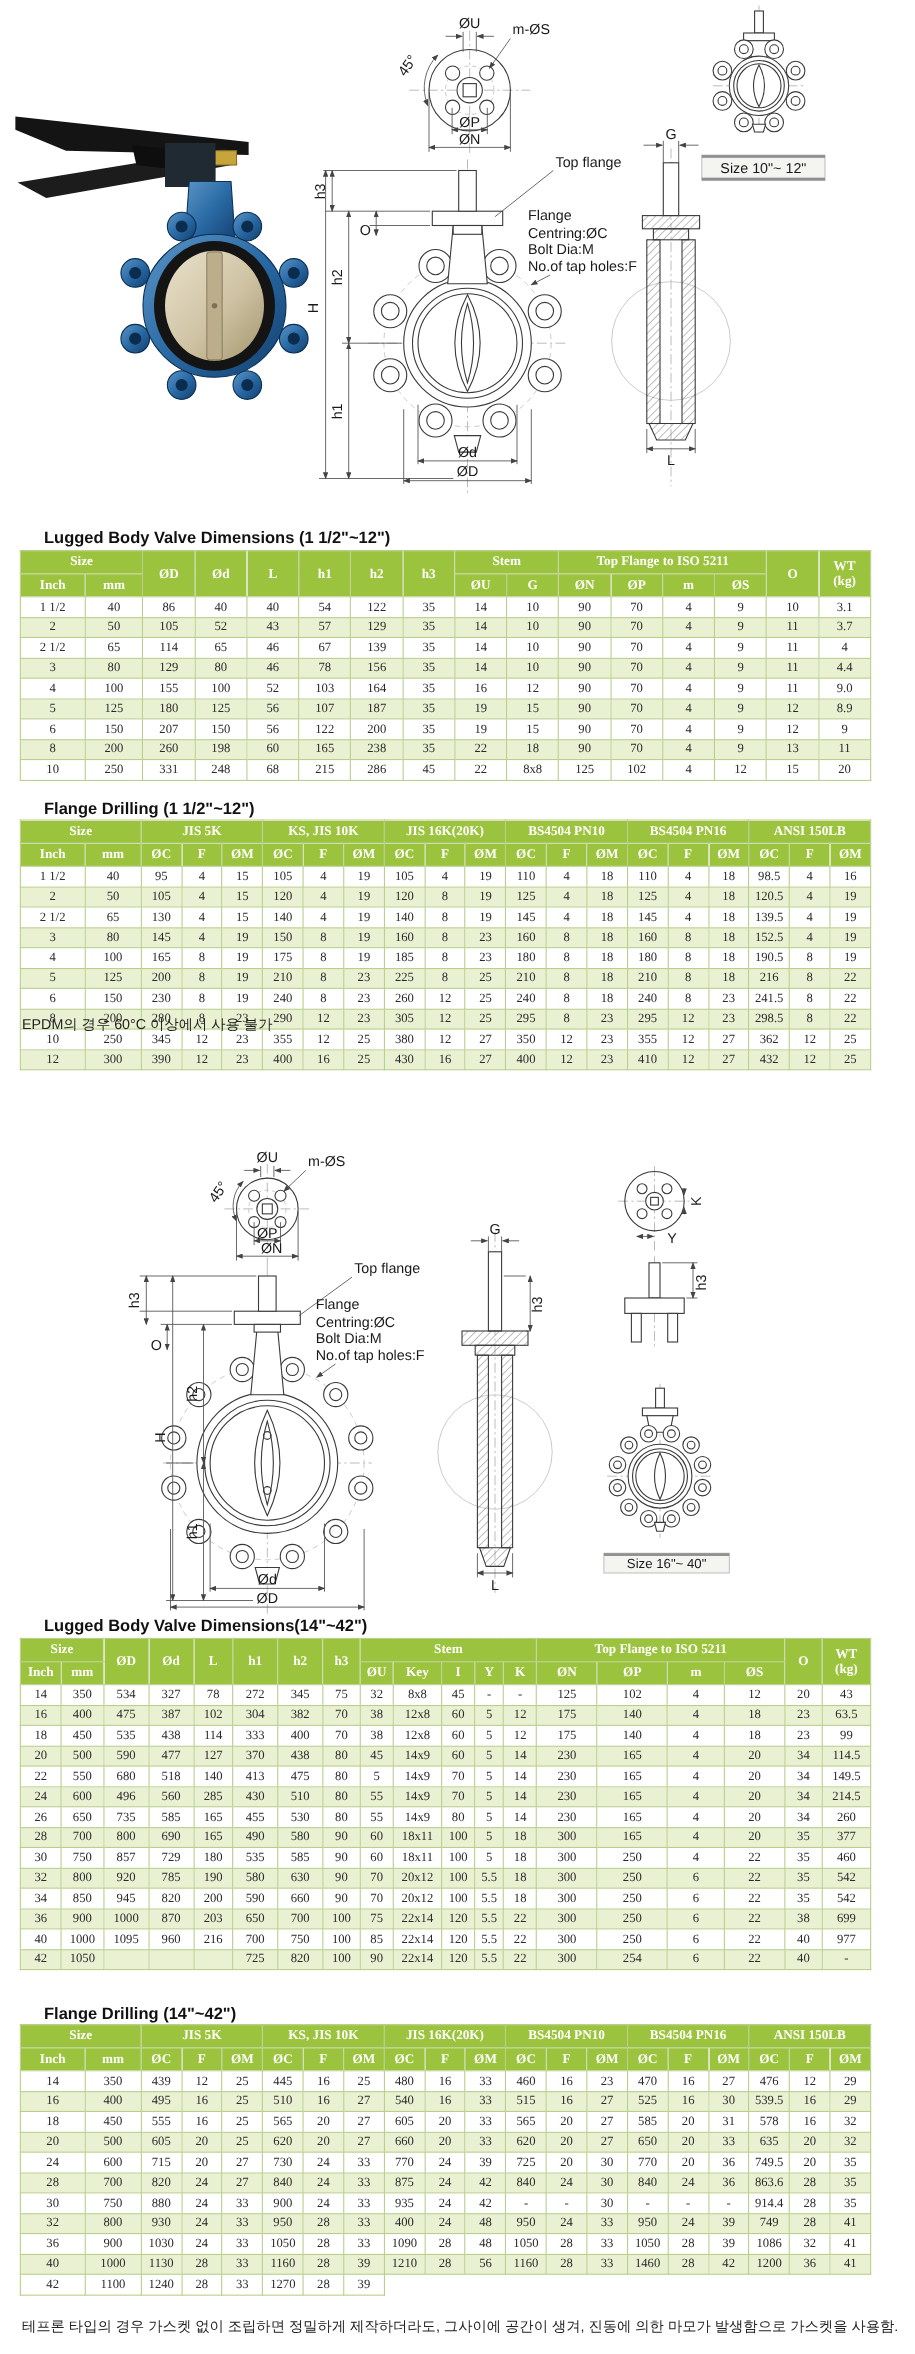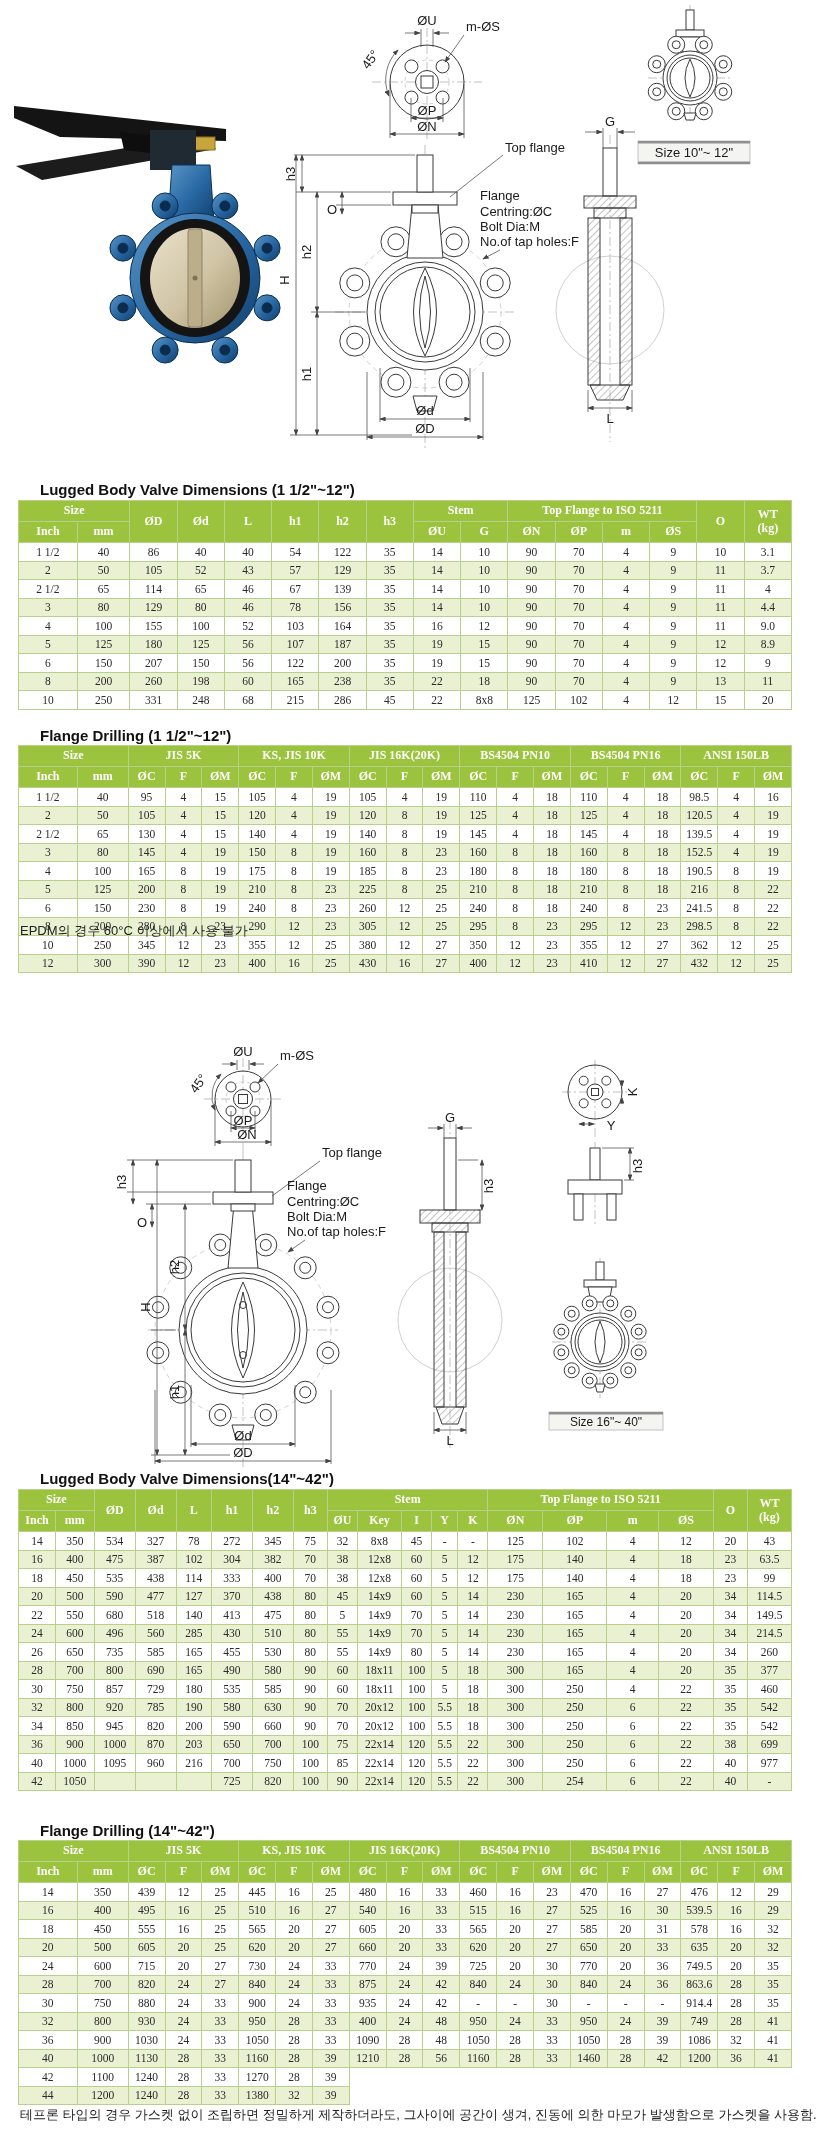--- a/index.html
+++ b/index.html
@@ -1598,17 +1598,6 @@
           <td>39</td>
           <td colspan="12" class="merge-blank"></td>
         </tr>
-        <tr>
-          <td>44</td>
-          <td>1200</td>
-          <td>1240</td>
-          <td>28</td>
-          <td>33</td>
-          <td>1380</td>
-          <td>32</td>
-          <td>39</td>
-          <td colspan="12" class="merge-blank"></td>
-        </tr>
       </tbody>
     </table>
   </div>

